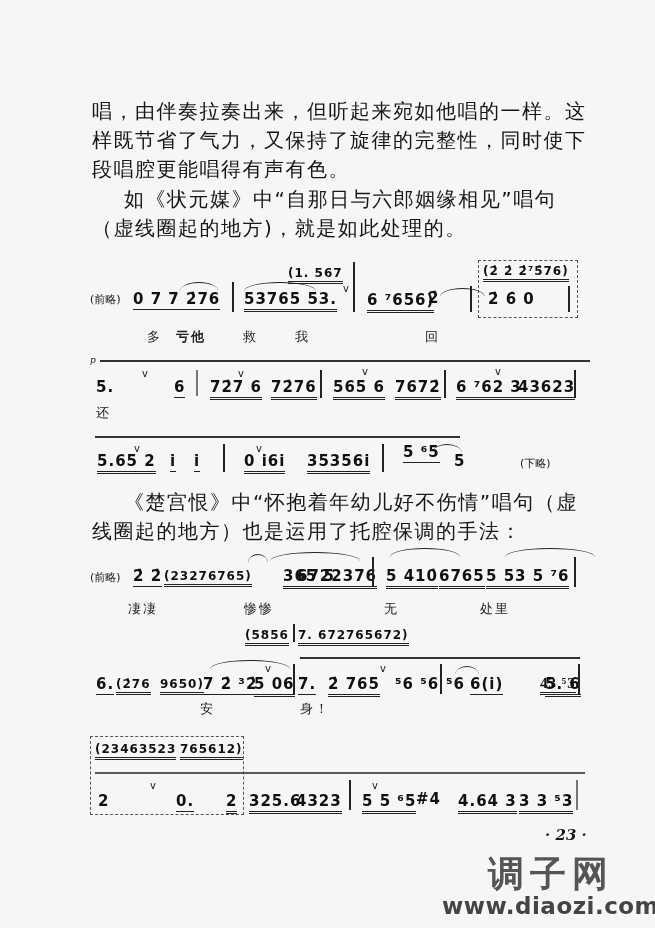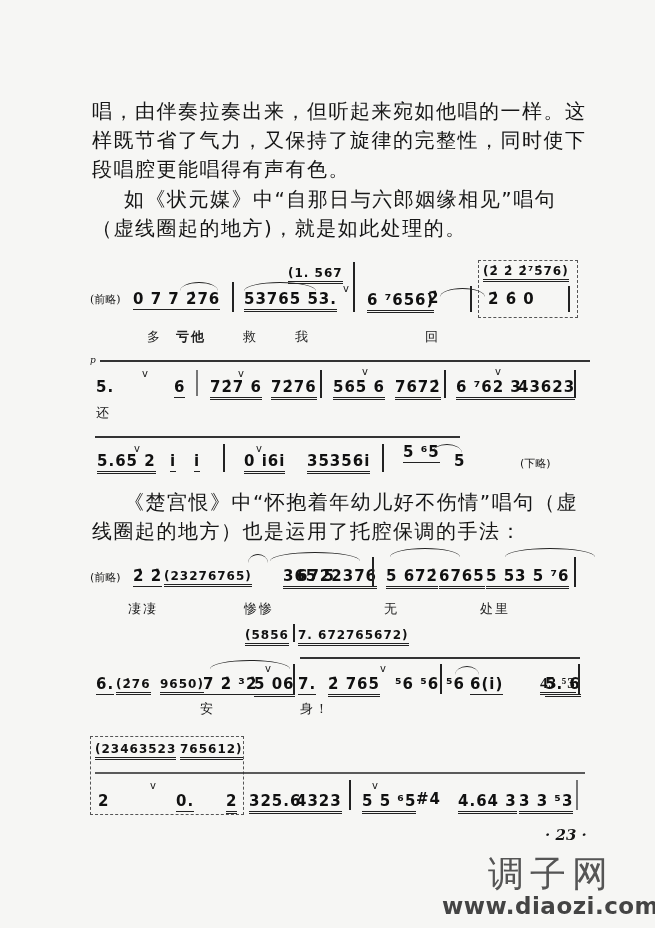--- a/index.html
+++ b/index.html
@@ -131,7 +131,7 @@
   <span class="n" style="left:297px;top:567px;"><span class="ul2">6722376</span></span>
   <div class="bar" style="left:372px;top:557px;height:30px;"></div>
   <span class="slur" style="left:390px;top:548px;width:70px;"></span>
-  <span class="n" style="left:386px;top:567px;"><span class="ul2">5 672̇</span></span>
+  <span class="n" style="left:386px;top:567px;"><span class="ul2">5 410̇</span></span>
   <span class="n" style="left:439px;top:567px;"><span class="ul2">6765</span></span>
   <span class="slur" style="left:505px;top:548px;width:90px;"></span>
   <span class="n" style="left:486px;top:567px;"><span class="ul2">5 53 5 ⁷6</span></span>

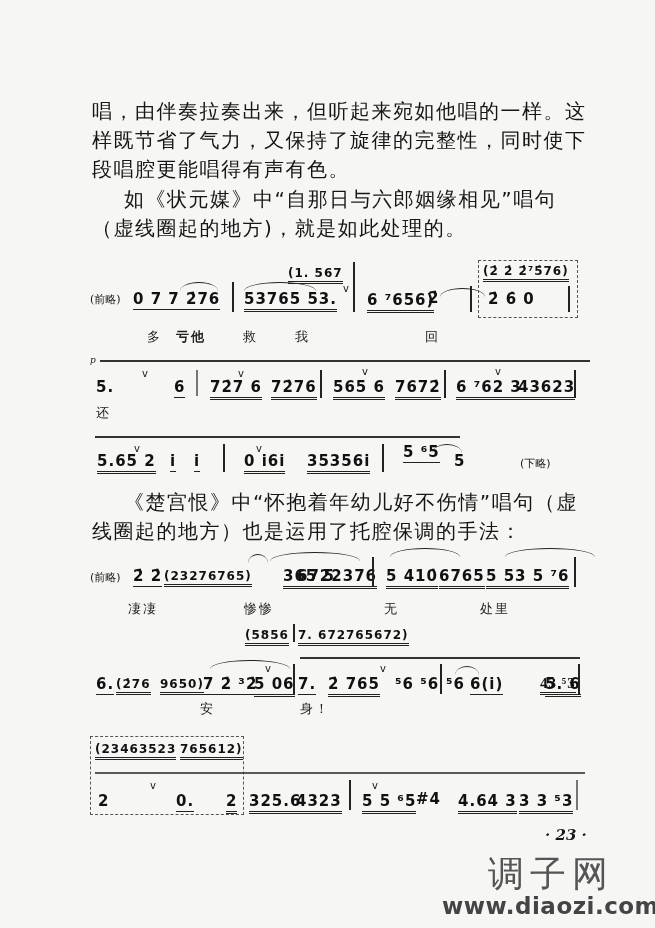--- a/index.html
+++ b/index.html
@@ -44,7 +44,7 @@
   }
   .wm-cn {
     position: absolute; left: 488px; top: 850px;
-    font-family: "DejaVu Sans", sans-serif; font-size: 36px; font-weight: normal;
+    font-family: "DejaVu Sans", sans-serif; font-size: 36px; font-weight: bold;
     color: #555; letter-spacing: 6px;
   }
   .wm-url {

